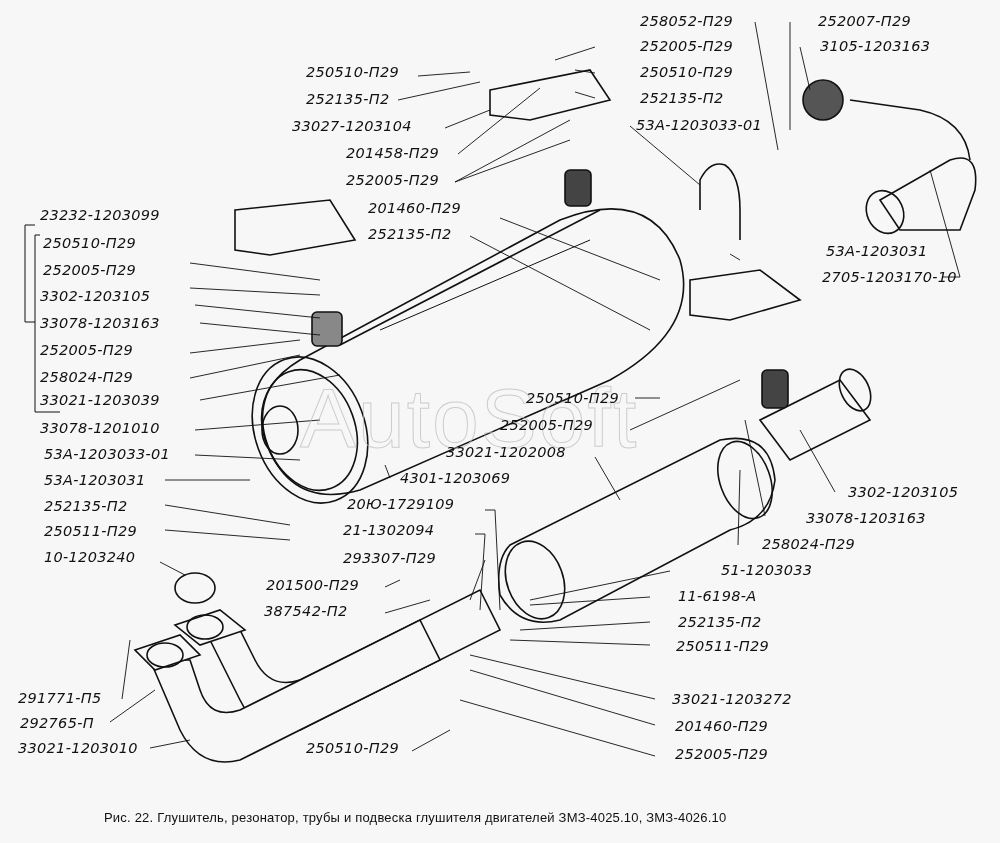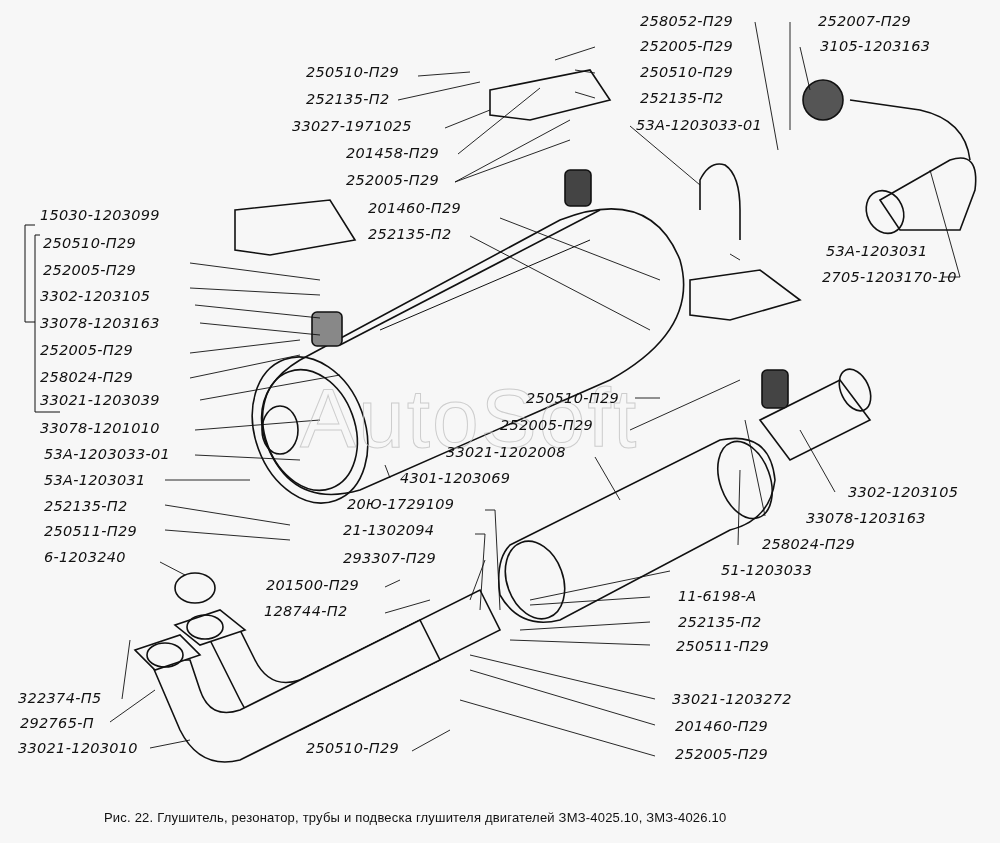--- a/index.html
+++ b/index.html
@@ -124,7 +124,7 @@
 
 <div class="lbl" style="left:306px;top:64px">250510-П29</div>
 <div class="lbl" style="left:306px;top:91px">252135-П2</div>
-<div class="lbl" style="left:292px;top:118px">33027-1971025</div>
+<div class="lbl" style="left:292px;top:118px">33027-1203104</div>
 <div class="lbl" style="left:346px;top:145px">201458-П29</div>
 <div class="lbl" style="left:346px;top:172px">252005-П29</div>
 

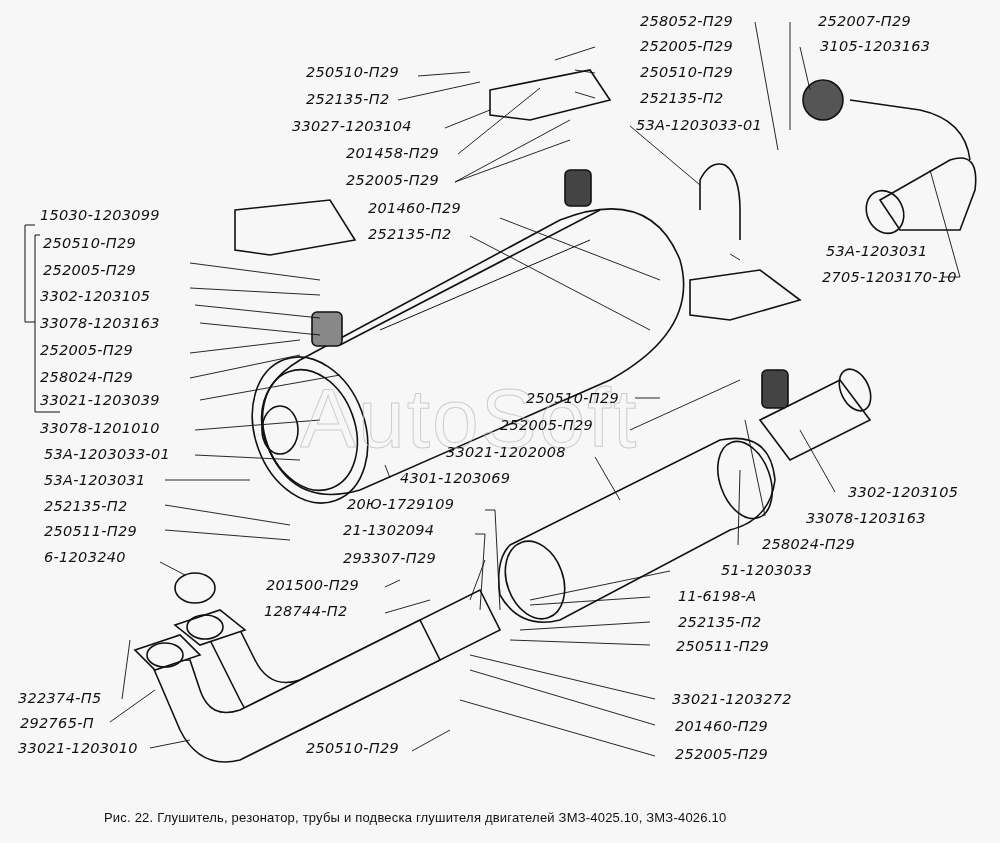--- a/index.html
+++ b/index.html
@@ -138,7 +138,7 @@
 <div class="lbl" style="left:826px;top:243px">53А-1203031</div>
 <div class="lbl" style="left:822px;top:269px">2705-1203170-10</div>
 
-<div class="lbl" style="left:40px;top:207px">15030-1203099</div>
+<div class="lbl" style="left:40px;top:207px">23232-1203099</div>
 <div class="lbl" style="left:43px;top:235px">250510-П29</div>
 <div class="lbl" style="left:43px;top:262px">252005-П29</div>
 <div class="lbl" style="left:40px;top:288px">3302-1203105</div>

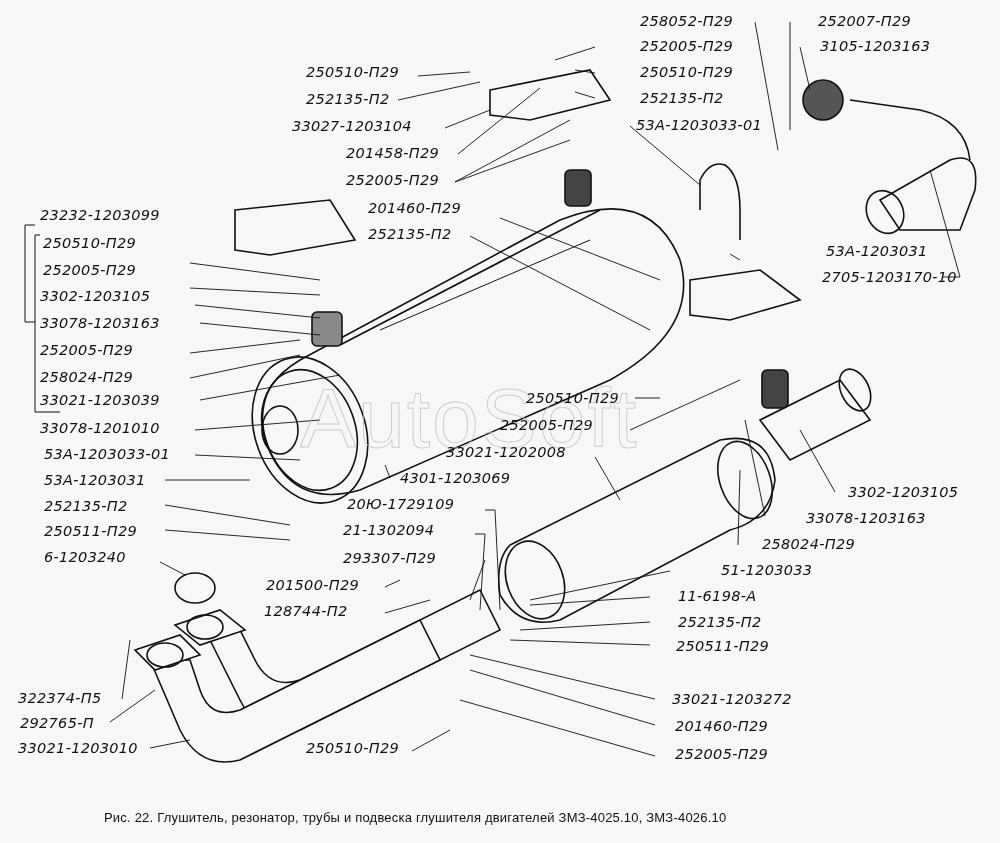--- a/index.html
+++ b/index.html
@@ -151,7 +151,7 @@
 <div class="lbl" style="left:44px;top:472px">53А-1203031</div>
 <div class="lbl" style="left:44px;top:498px">252135-П2</div>
 <div class="lbl" style="left:44px;top:523px">250511-П29</div>
-<div class="lbl" style="left:44px;top:549px">6-1203240</div>
+<div class="lbl" style="left:44px;top:549px">10-1203240</div>
 
 <div class="lbl" style="left:368px;top:200px">201460-П29</div>
 <div class="lbl" style="left:368px;top:226px">252135-П2</div>

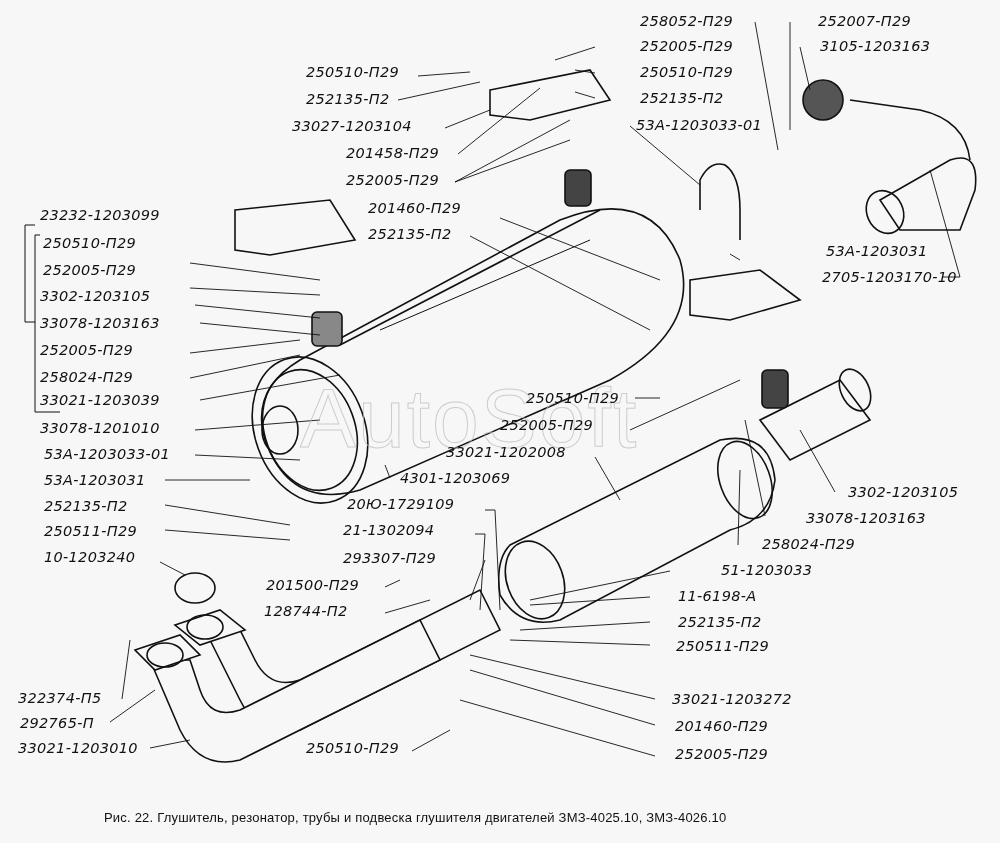--- a/index.html
+++ b/index.html
@@ -163,7 +163,7 @@
 <div class="lbl" style="left:343px;top:522px">21-1302094</div>
 <div class="lbl" style="left:343px;top:550px">293307-П29</div>
 <div class="lbl" style="left:266px;top:577px">201500-П29</div>
-<div class="lbl" style="left:264px;top:603px">128744-П2</div>
+<div class="lbl" style="left:264px;top:603px">387542-П2</div>
 
 <div class="lbl" style="left:848px;top:484px">3302-1203105</div>
 <div class="lbl" style="left:806px;top:510px">33078-1203163</div>

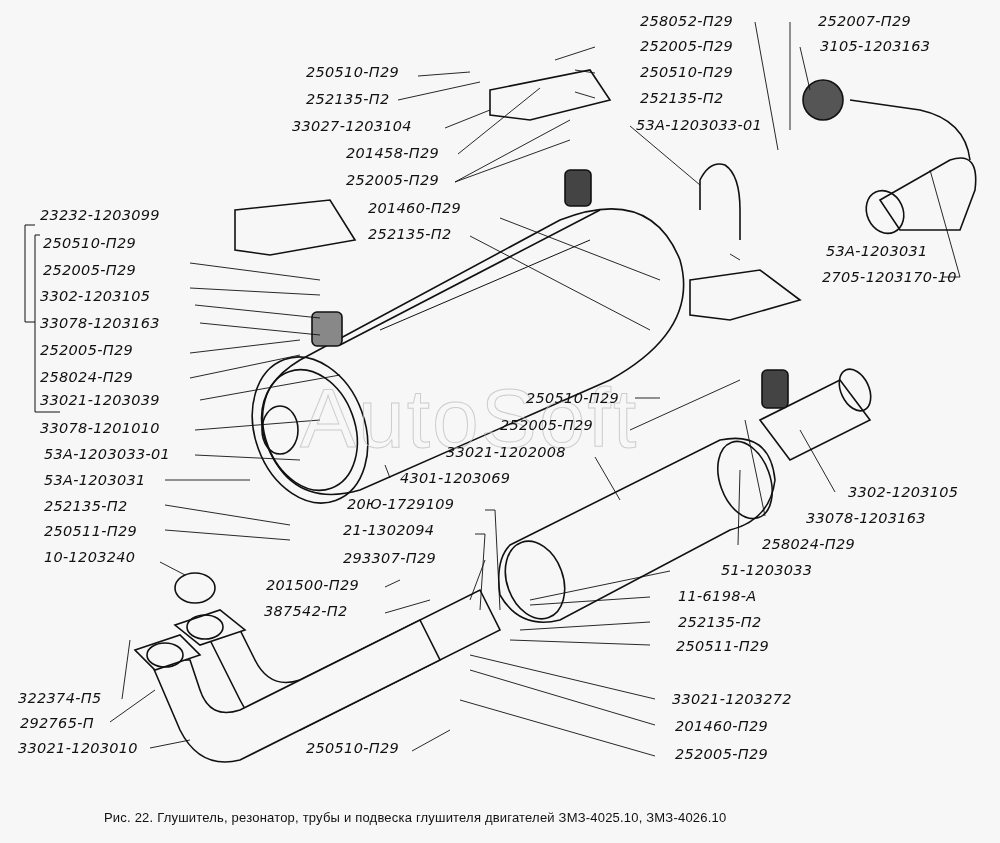--- a/index.html
+++ b/index.html
@@ -173,7 +173,7 @@
 <div class="lbl" style="left:678px;top:614px">252135-П2</div>
 <div class="lbl" style="left:676px;top:638px">250511-П29</div>
 
-<div class="lbl" style="left:18px;top:690px">322374-П5</div>
+<div class="lbl" style="left:18px;top:690px">291771-П5</div>
 <div class="lbl" style="left:20px;top:715px">292765-П</div>
 <div class="lbl" style="left:18px;top:740px">33021-1203010</div>
 <div class="lbl" style="left:306px;top:740px">250510-П29</div>

